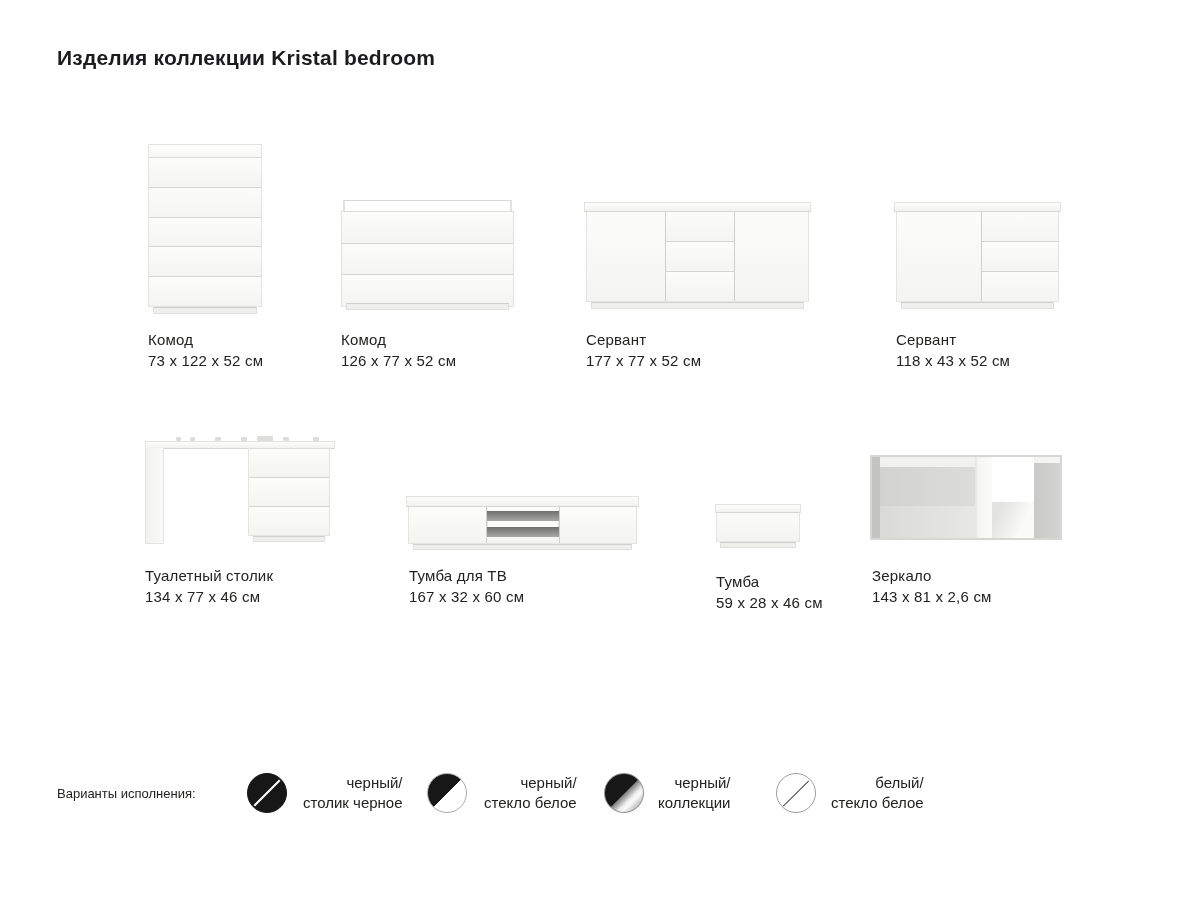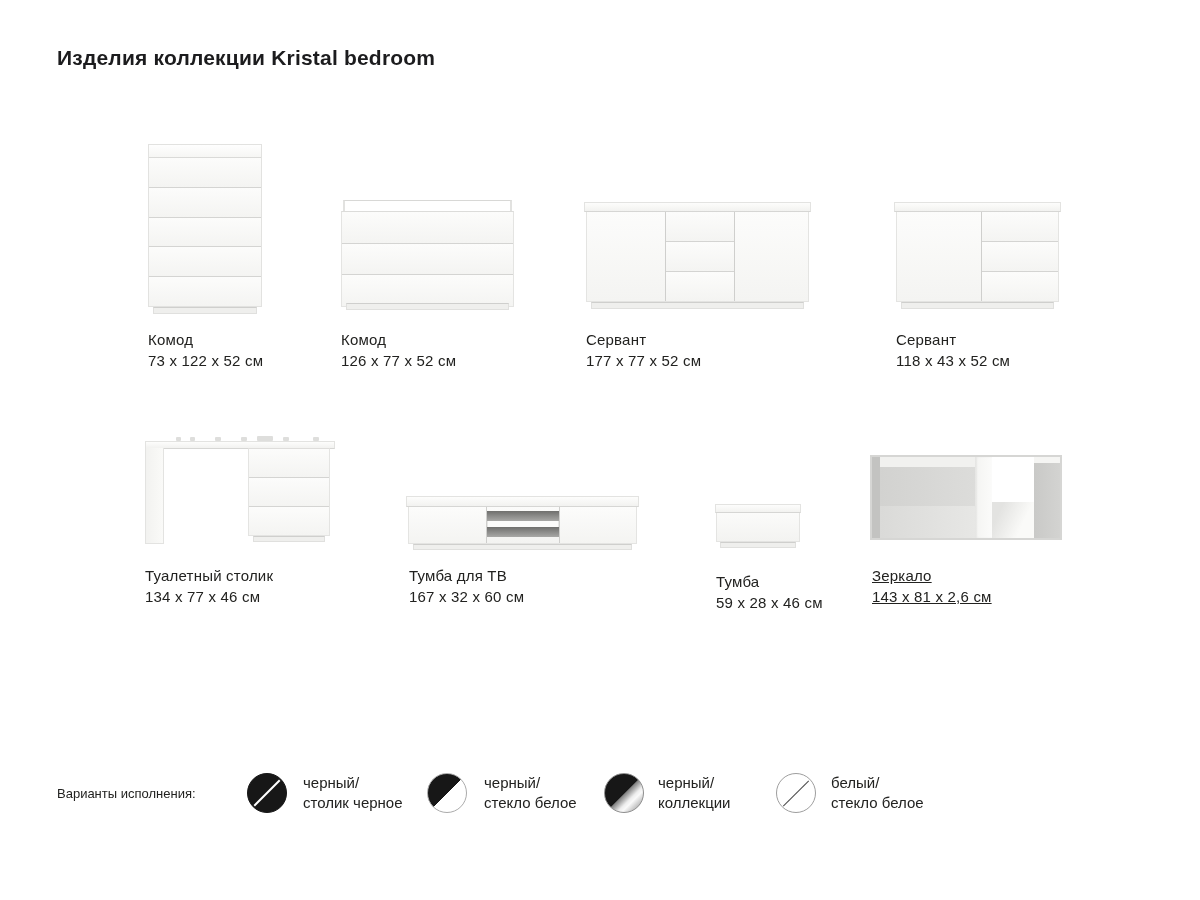--- a/index.html
+++ b/index.html
@@ -204,7 +204,7 @@
   <div>Тумба</div>
   <div>59 x 28 x 46 см</div>
 </div>
-<div class="prod-label" style="left:872px;top:565px;text-decoration:underline;">
+<div class="prod-label" style="left:872px;top:565px;">
   <div>Зеркало</div>
   <div>143 x 81 x 2,6 см</div>
 </div>

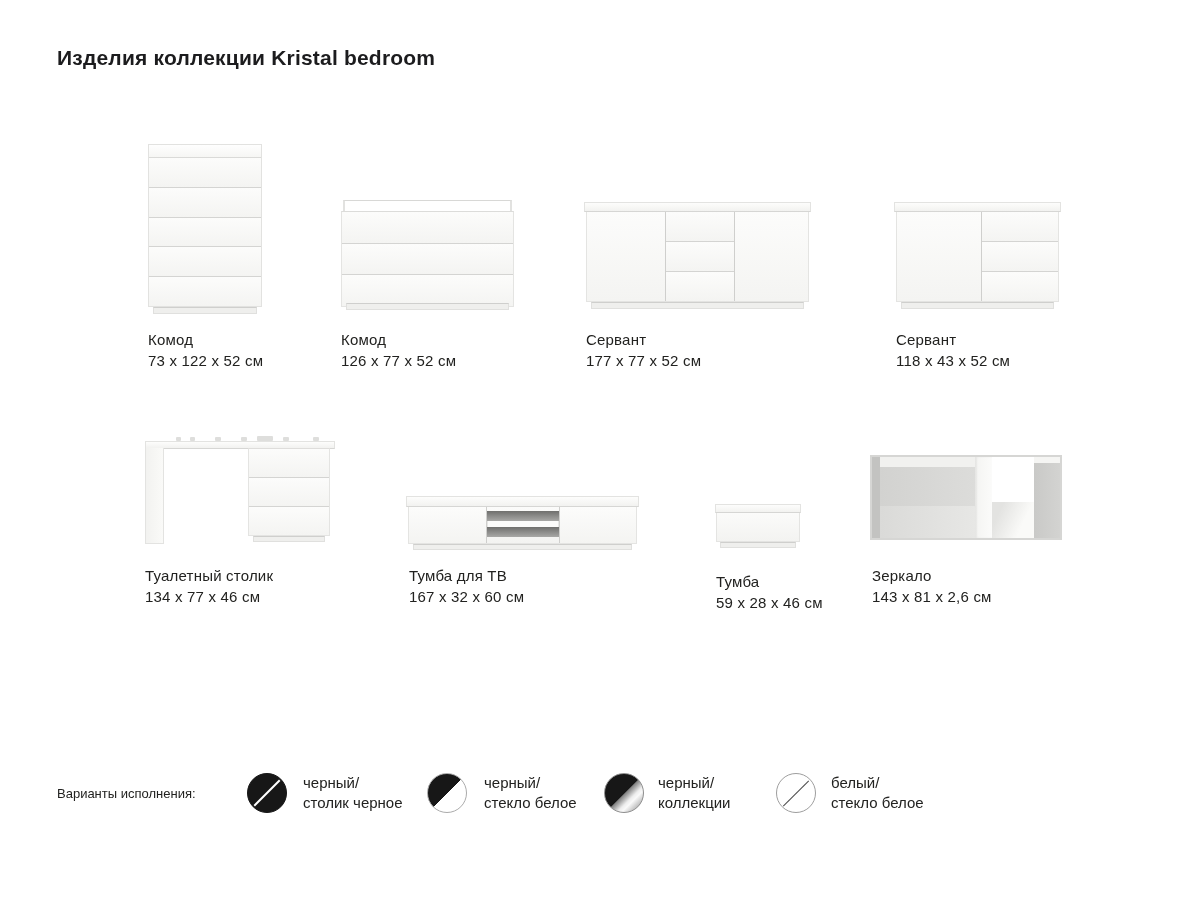--- a/index.html
+++ b/index.html
@@ -14,7 +14,7 @@
   }
   .prod-label{position:absolute;font-size:15px;line-height:21px;color:#222220;letter-spacing:.2px;}
   .legend-title{position:absolute;left:57px;top:784px;font-size:13px;line-height:20px;color:#222220;}
-  .v-label{position:absolute;top:773px;font-size:15px;line-height:20px;color:#222220;}
+  .v-label{position:absolute;top:773px;font-size:15px;line-height:20px;color:#222220;text-align:right;}
 
   
   .fig{position:absolute;}

